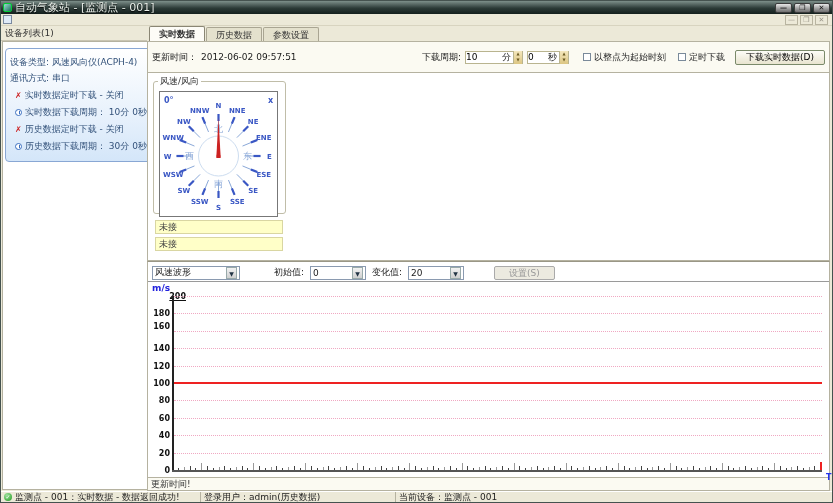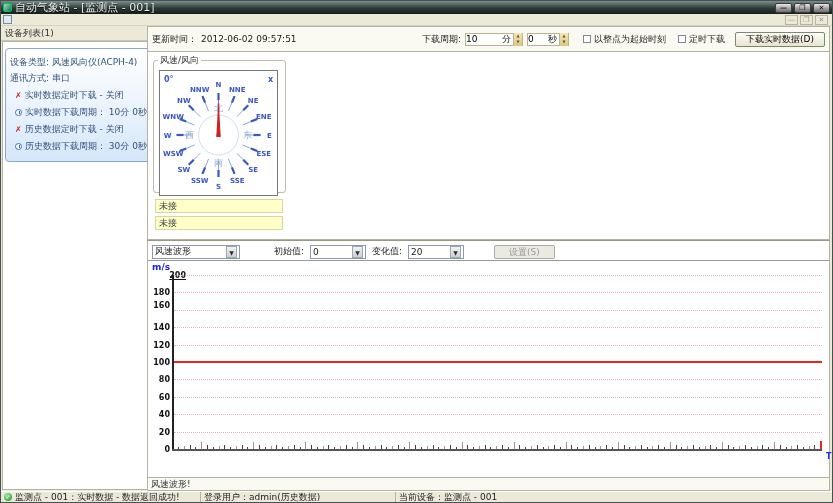--- a/index.html
+++ b/index.html
@@ -141,6 +141,11 @@
   </div>
 
   <div class="content">
+    <div class="tabbar" id="tabbar">
+        <span class="tab active">实时数据</span>
+        <span class="tab">历史数据</span>
+        <span class="tab">参数设置</span>
+      </div>
 
     <div class="toolrow">
       <span class="lab">更新时间：</span>

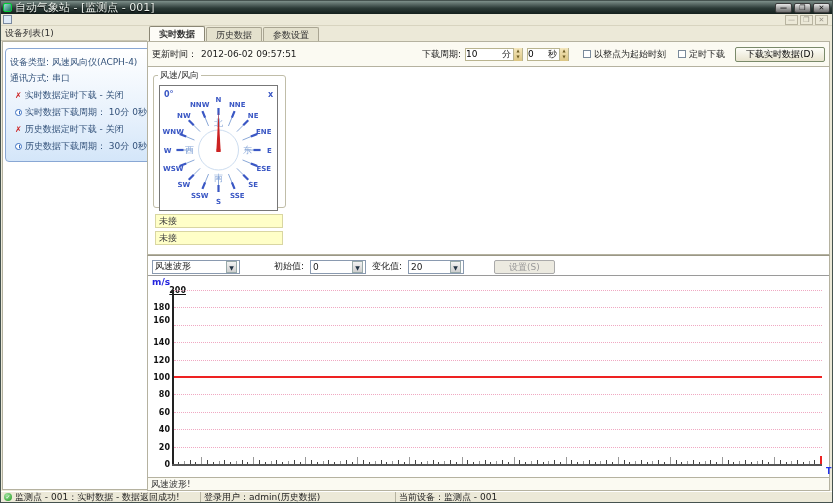--- a/index.html
+++ b/index.html
@@ -43,7 +43,7 @@
   .tabbar { height:15px; display:flex; gap:1px; padding-left:2px; align-items:flex-end; }
   .tab { padding:1px 9px 0 9px; height:14px; line-height:13px; border:1px solid #a9a592; border-bottom:none; background:#e4e1cd; color:#333; border-radius:2px 2px 0 0; }
   .tab.active { background:#fdfcf7; height:15px; font-weight:bold; border-color:#8a8674; }
-  .toolrow { height:26px; background:#fbfaf2; border:1px solid #b5b2a0; display:flex; align-items:center; padding:0 4px; gap:4px; }
+  .toolrow { height:32px; background:#fbfaf2; border:1px solid #b5b2a0; display:flex; align-items:center; padding:0 4px; gap:4px; }
   .toolrow .lab { white-space:nowrap; color:#1a1a1a; }
   .spinbox { display:flex; align-items:center; border:1px solid #b9b48f; background:#fff; height:13px; }
   .spinbox input { width:34px; border:none; font-size:9px; height:11px; font-family:"DejaVu Sans",sans-serif; }

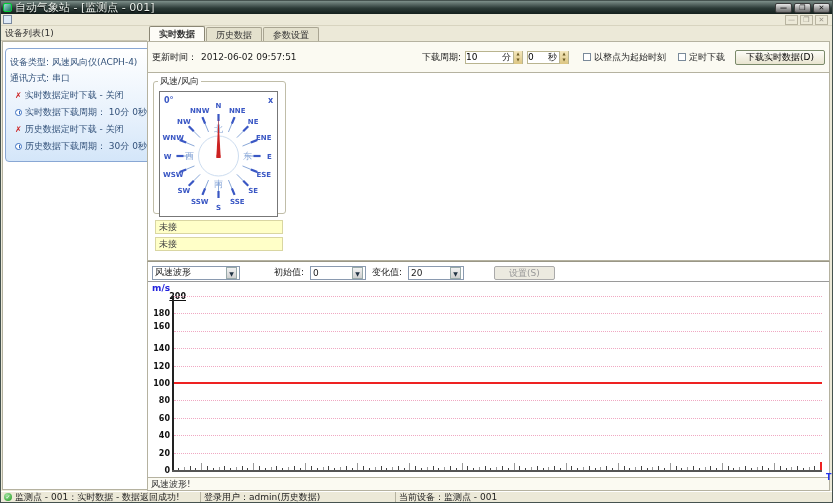--- a/index.html
+++ b/index.html
@@ -402,7 +402,7 @@
         </div>
     </div>
 
-    <div class="msgline">风速波形!</div>
+    <div class="msgline">更新时间!</div>
   </div>
 
   <div class="statusbar">

